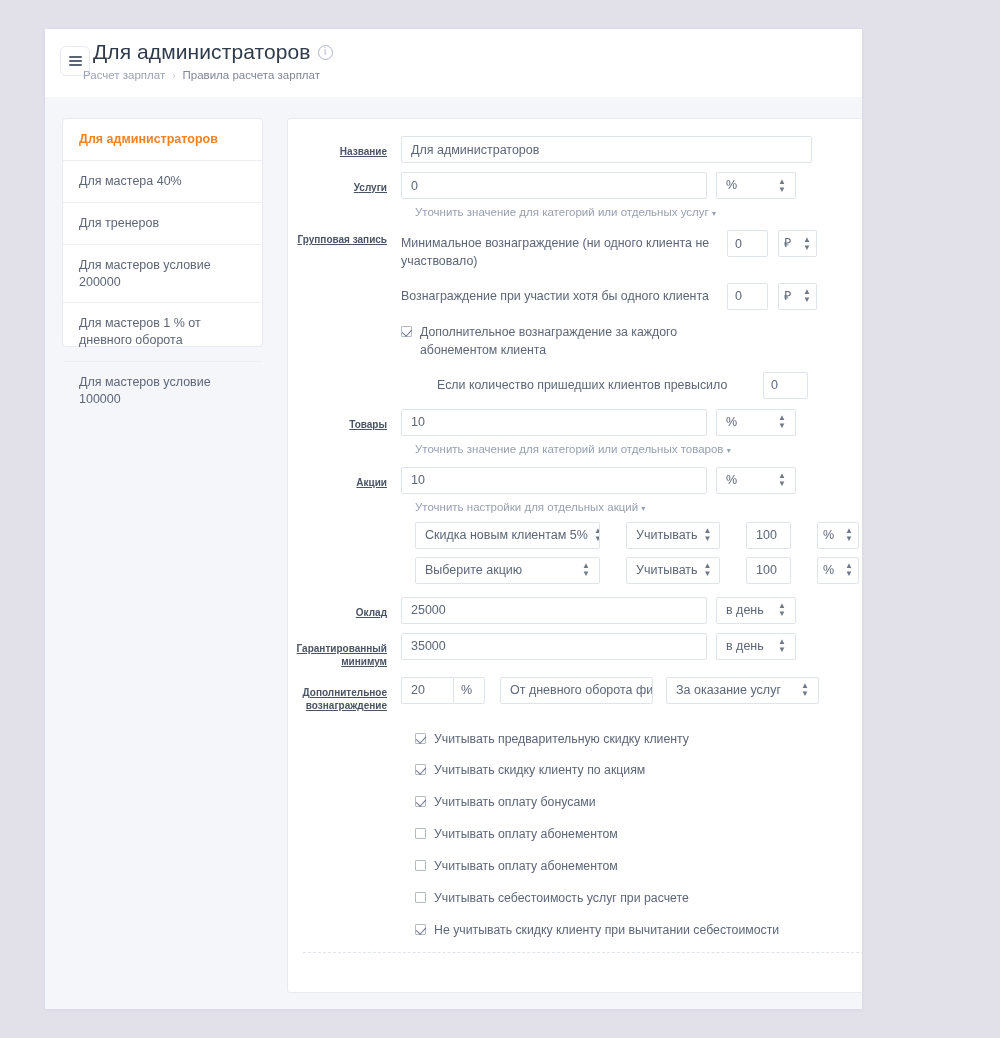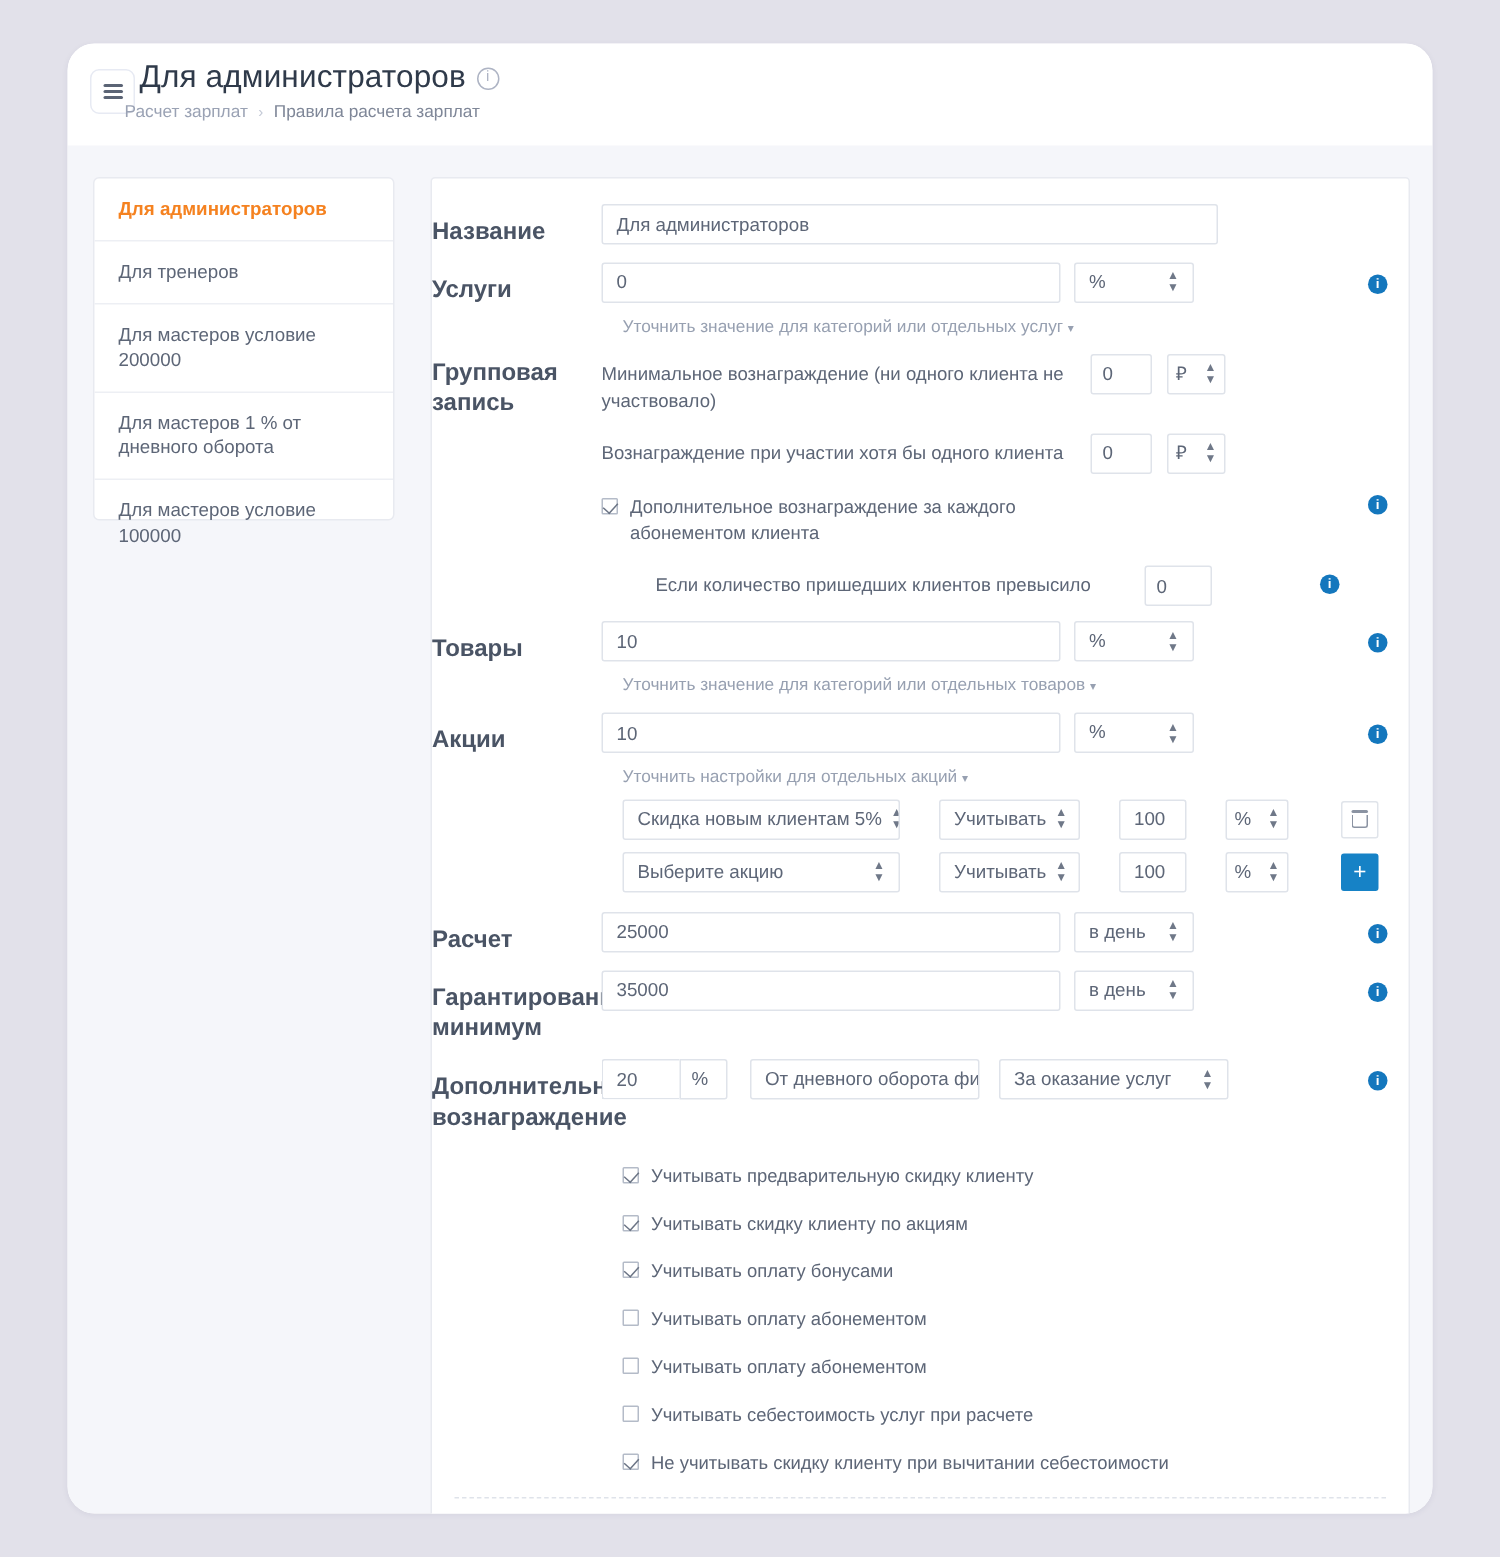--- a/index.html
+++ b/index.html
@@ -12,8 +12,8 @@
   }
 
   .app-card{
-    position:absolute; left:45px; top:29px; width:910px; height:980px;
-    background:#ffffff; border-radius:18px; overflow:hidden;
+    position:absolute; left:45px; top:29px; width:817px; height:980px;
+    background:#ffffff; border-radius:0; overflow:hidden;
     box-shadow:0 1px 4px rgba(40,40,80,.06);
   }
 

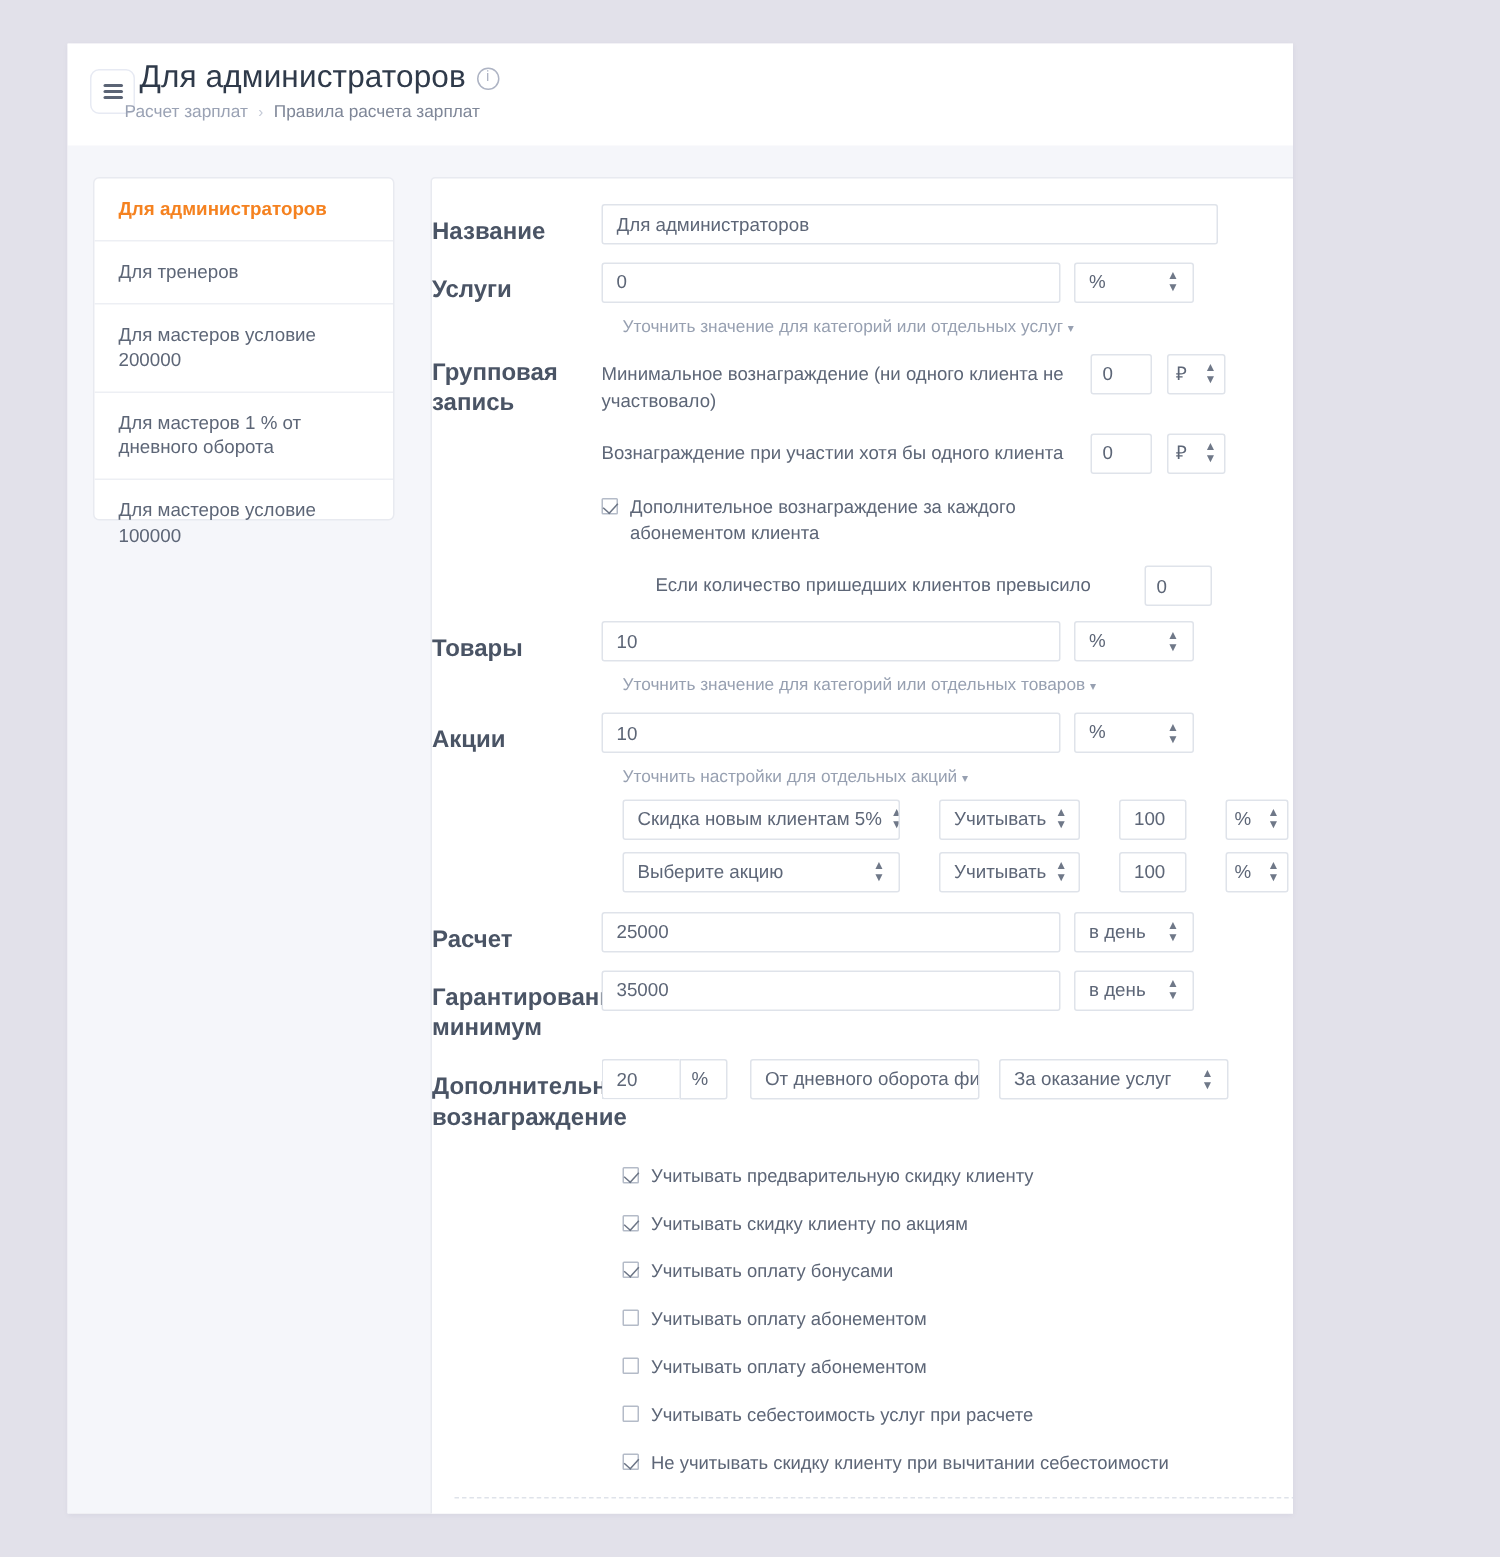--- a/index.html
+++ b/index.html
@@ -71,8 +71,8 @@
   
   .row{ display:flex; align-items:flex-start; padding:0 14px 0 0; margin-bottom:9px;}
   .lbl{
-    width:113px; flex:0 0 113px; text-align:left; padding-right:14px;
-    font-size:16px; font-weight:bold; color:#4a5465; line-height:1.3; padding-top:9px;
+    width:113px; flex:0 0 113px; text-align:right; padding-right:14px;
+    font-size:10px; font-weight:bold; color:#4a5465; line-height:1.3; padding-top:9px;text-decoration:underline;
   }
   .ctl{ flex:1; display:flex; align-items:flex-start; gap:9px;}
 

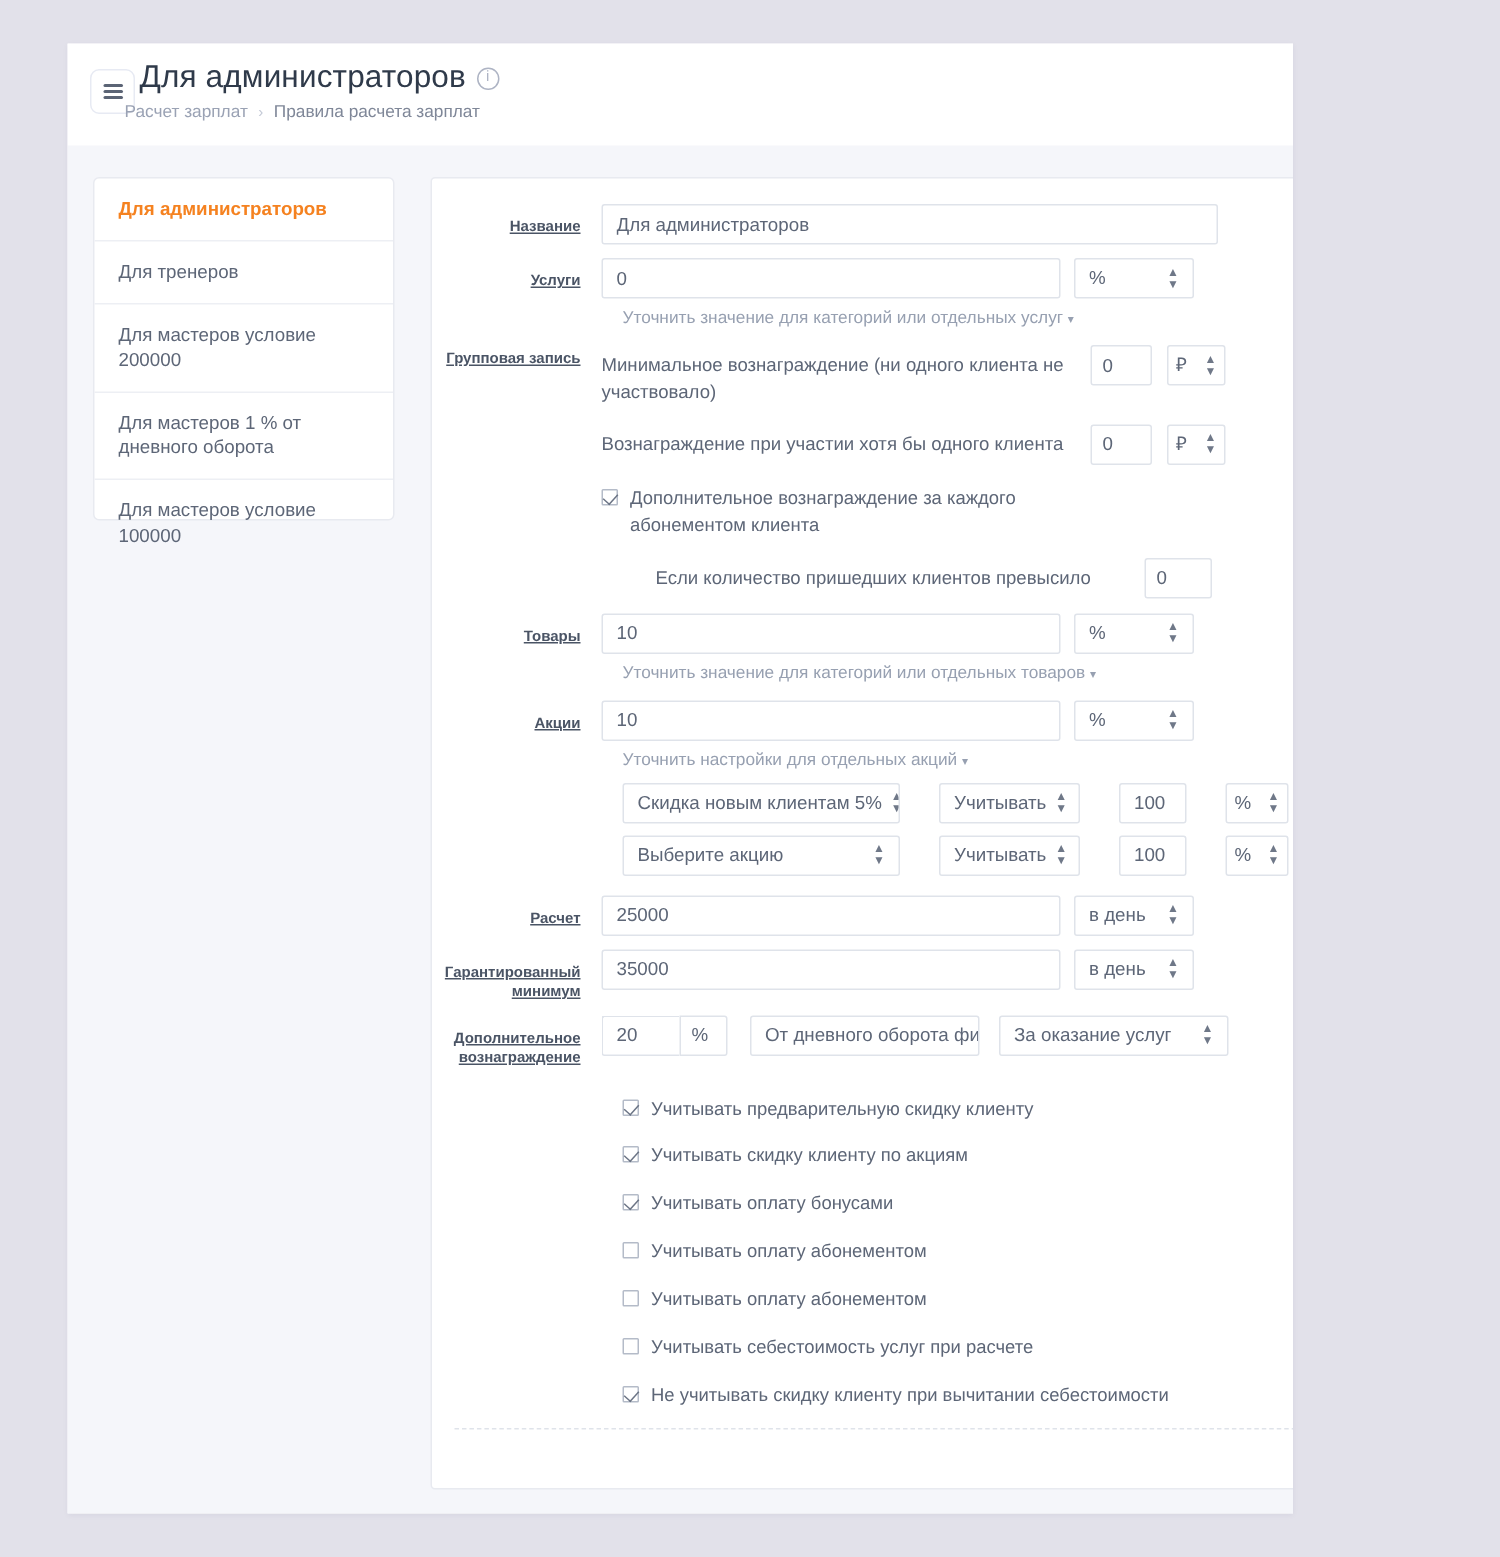--- a/index.html
+++ b/index.html
@@ -181,6 +181,7 @@
 
     <div class="side-list">
       <div class="side-item active">Для администраторов</div>
+      <div class="side-item">Для мастера 40%</div>
       <div class="side-item">Для тренеров</div>
       <div class="side-item">Для мастеров условие 200000</div>
       <div class="side-item">Для мастеров 1 % от дневного оборота</div>

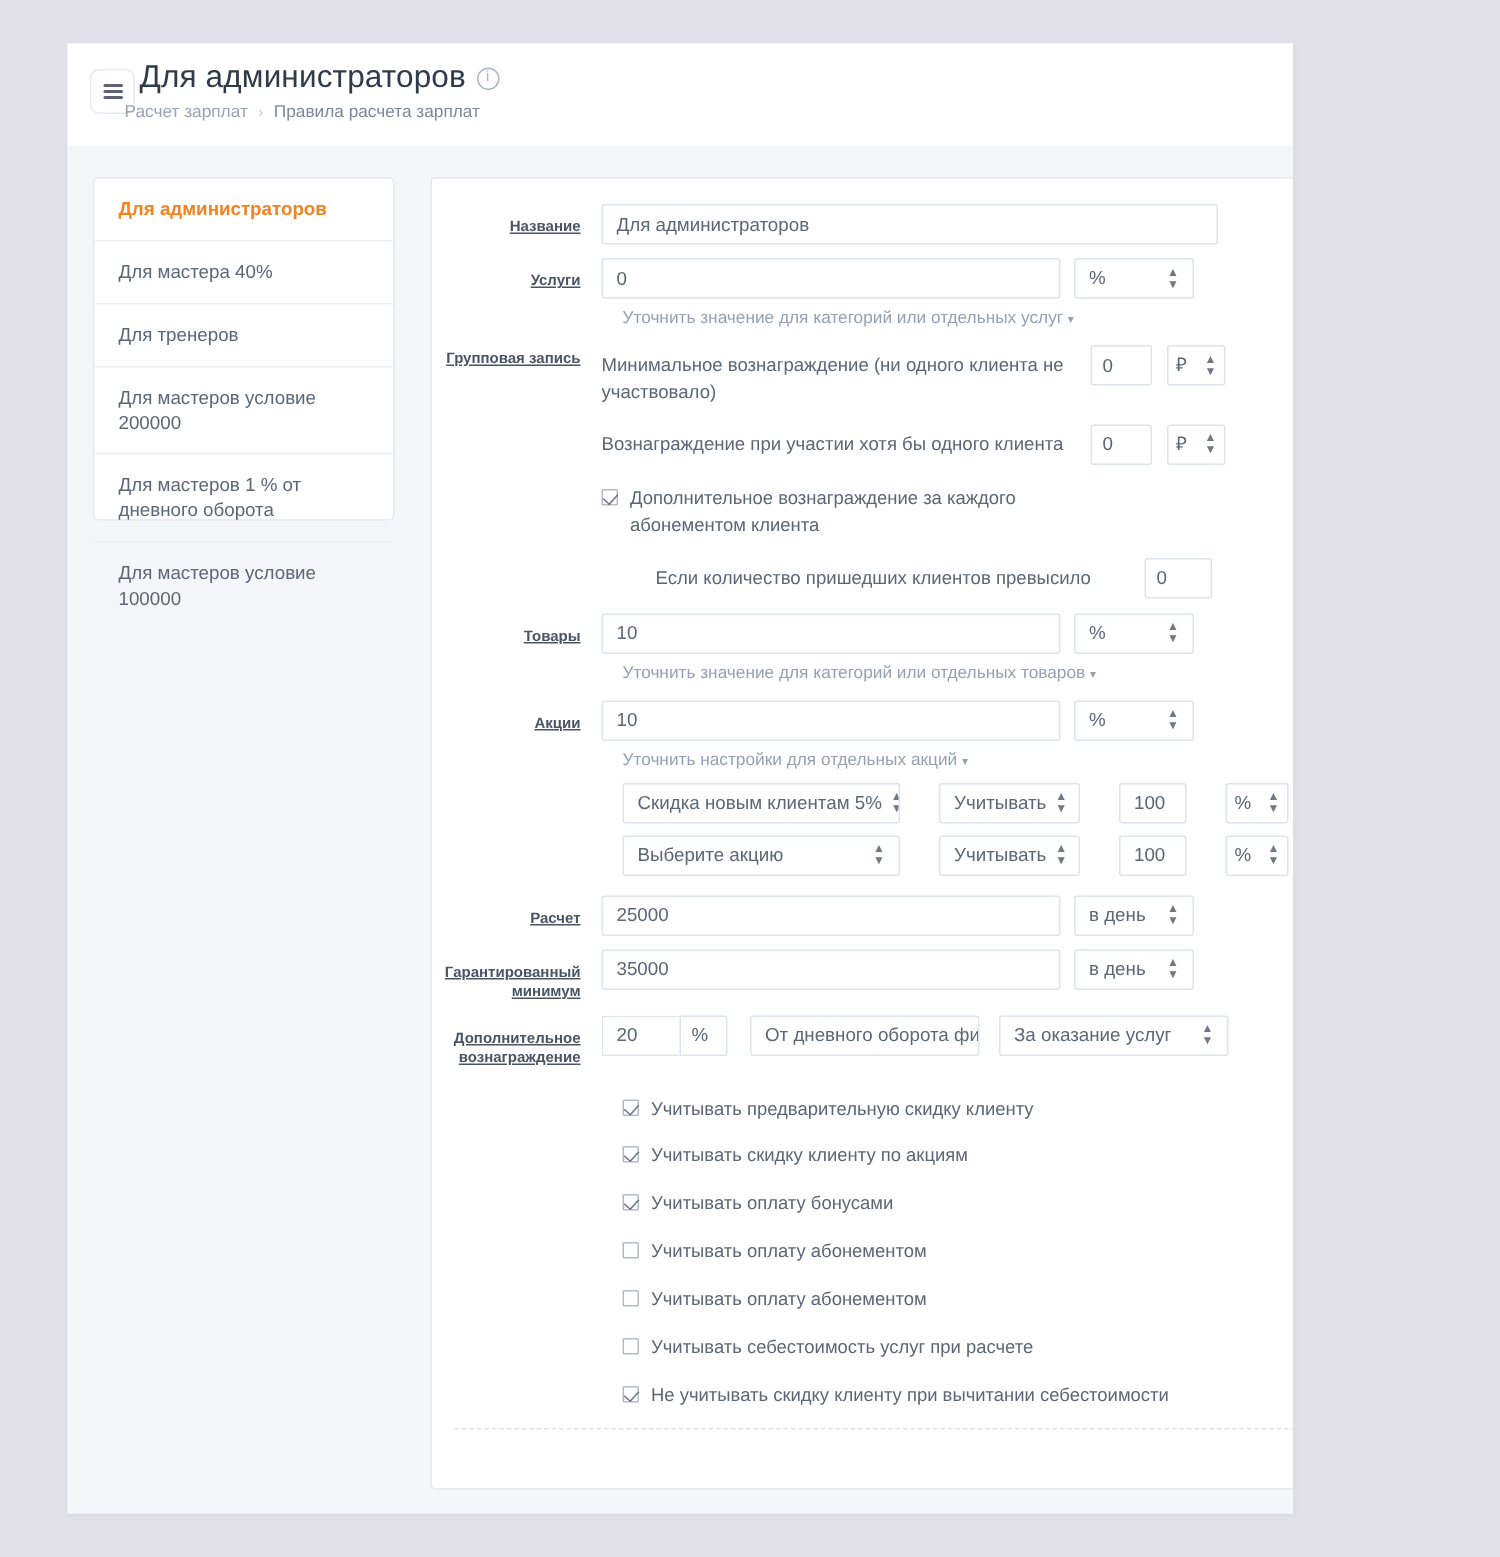--- a/index.html
+++ b/index.html
@@ -366,7 +366,7 @@
       </div>
 
       <div class="row">
-        <div class="lbl">Расчет</div>
+        <div class="lbl">Оклад</div>
         <div class="ctl">
           <input class="inp" style="width: 306px;" value="25000">
           <div class="sel u">

